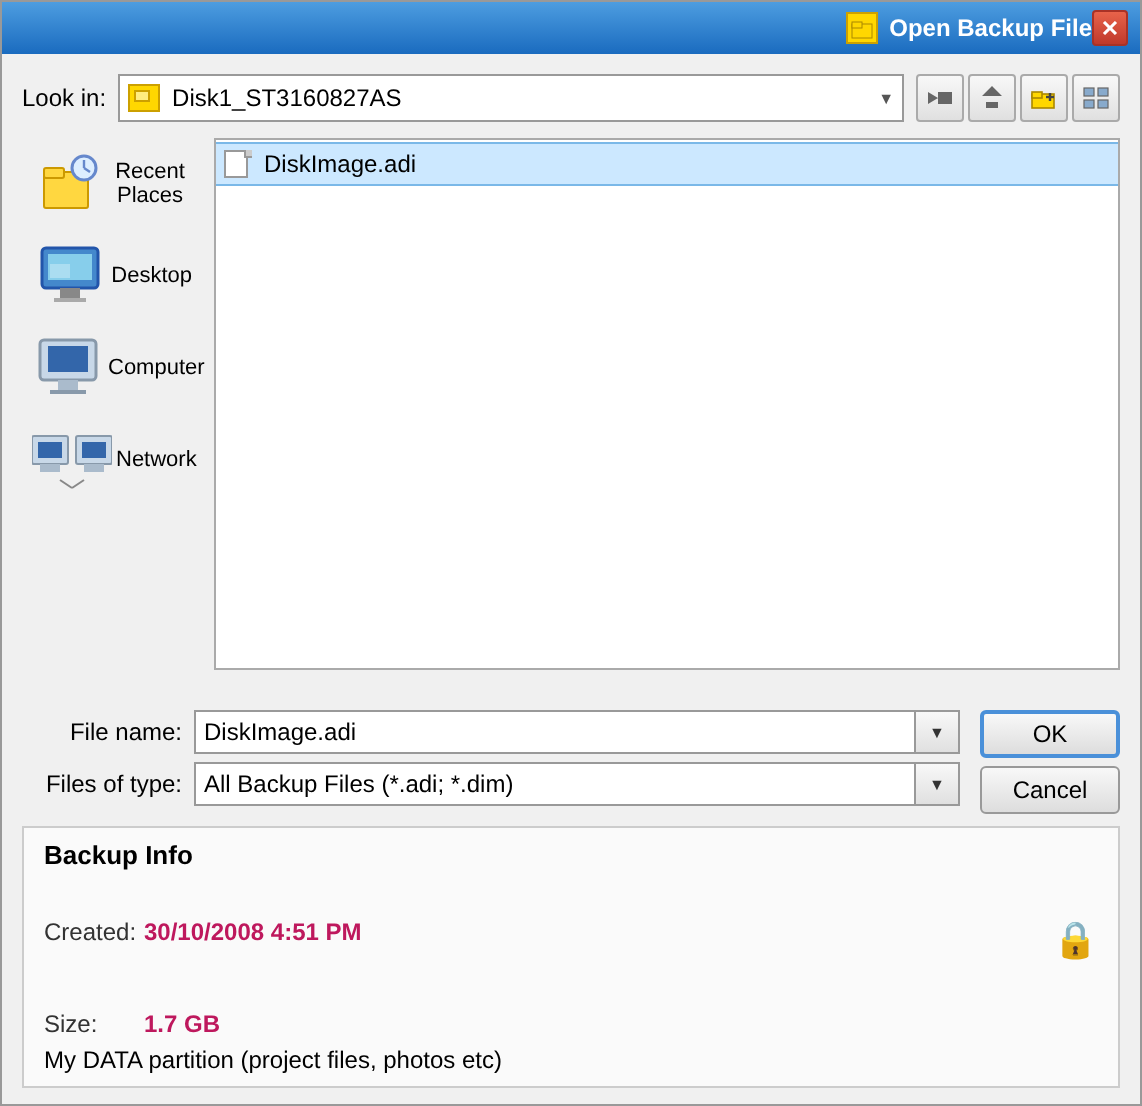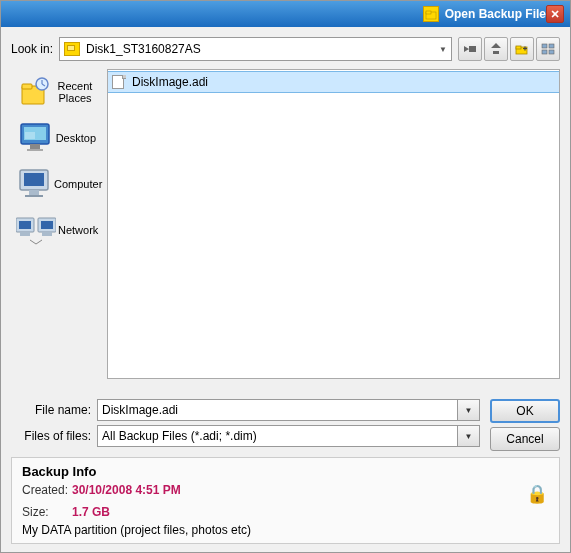--- a/index.html
+++ b/index.html
@@ -499,7 +499,7 @@
           </div>
 
           <div class="field-row">
-            <span class="field-label">Files of files:</span>
+            <span class="field-label">Files of type:</span>
             <div class="field-input-wrap">
               <input type="text" class="field-input" readonly="" value="All Backup Files (*.adi; *.dim)" style="">
               <div class="field-dropdown-btn">▼</div>

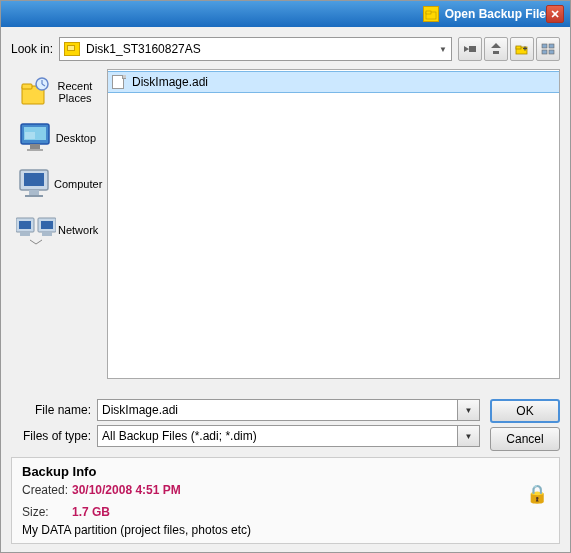--- a/index.html
+++ b/index.html
@@ -324,6 +324,7 @@
       display: flex;
       font-size: 12px;
       align-items: flex-start;
+      margin-top: 24px;
     }
     .backup-info-key {
       width: 50px;

